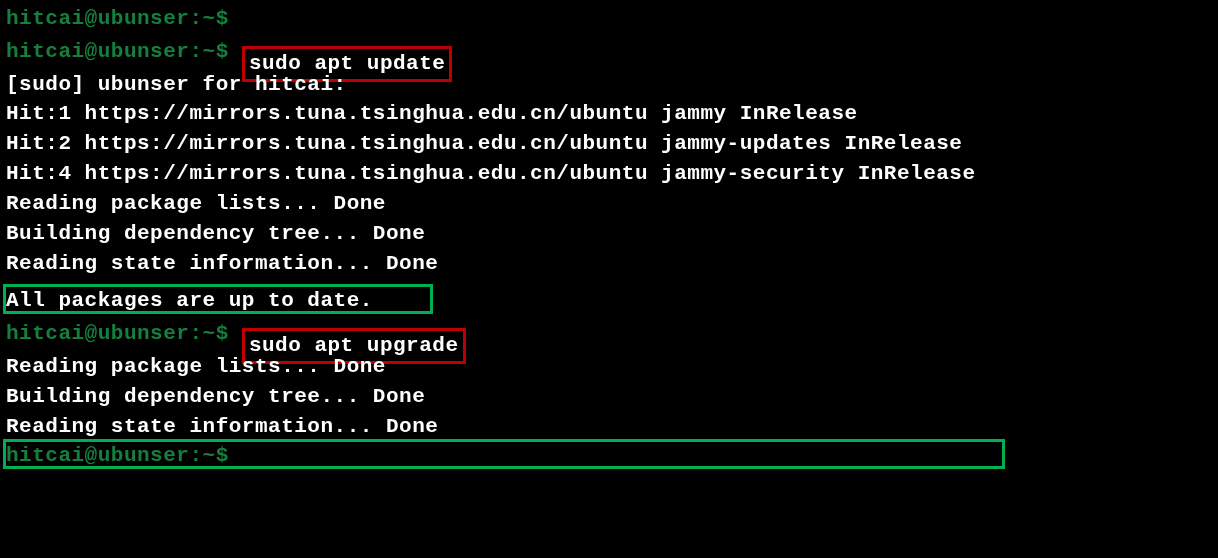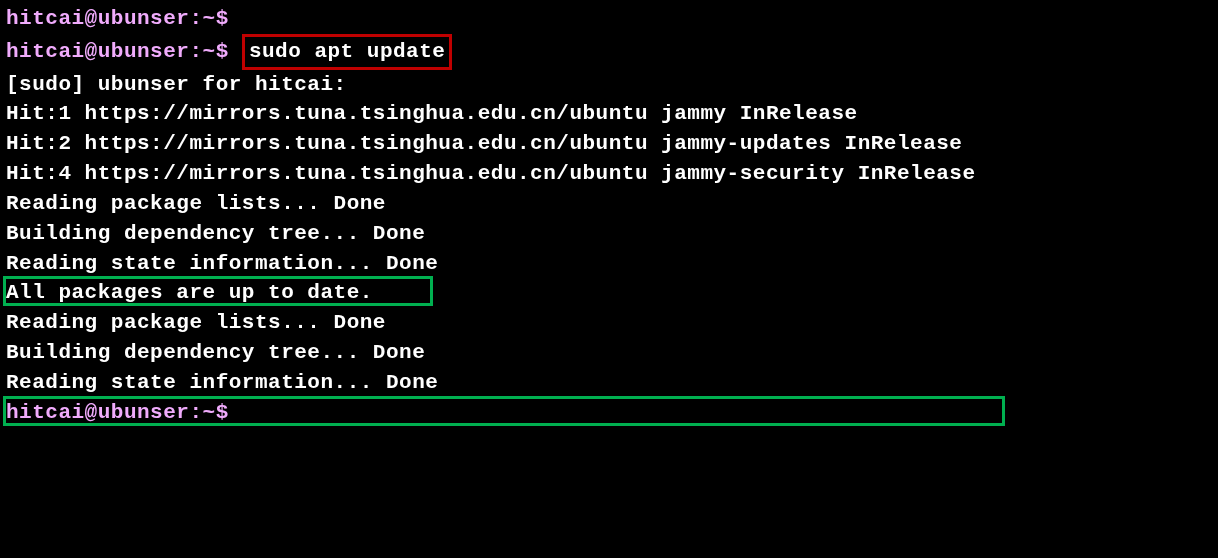--- a/index.html
+++ b/index.html
@@ -18,7 +18,7 @@
       white-space: pre;
       position: relative;
     }
-    .prompt-user { color: #f0abfc; }
+    .prompt-user { color: #15803d; }
     .highlight-red {
       border: 3px solid #c00000;
       display: inline-block;

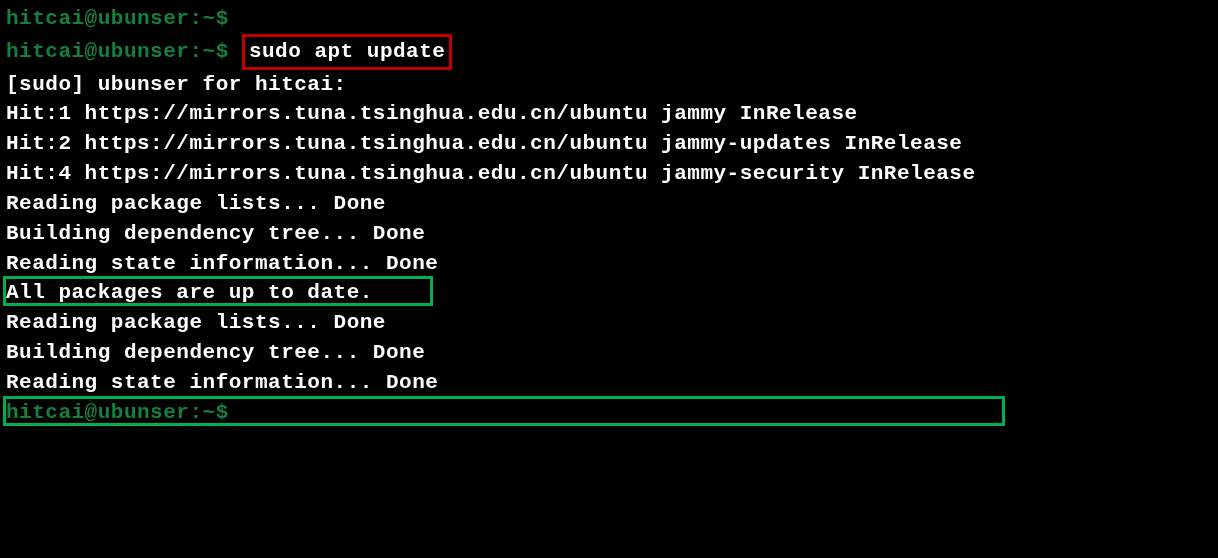--- a/index.html
+++ b/index.html
@@ -24,7 +24,7 @@
       display: inline-block;
       padding: 0 4px;
       position: relative;
-      top: 0px;
+      top: 12px;
     }
     .abs-box-green {
       border: 3px solid #00b050;

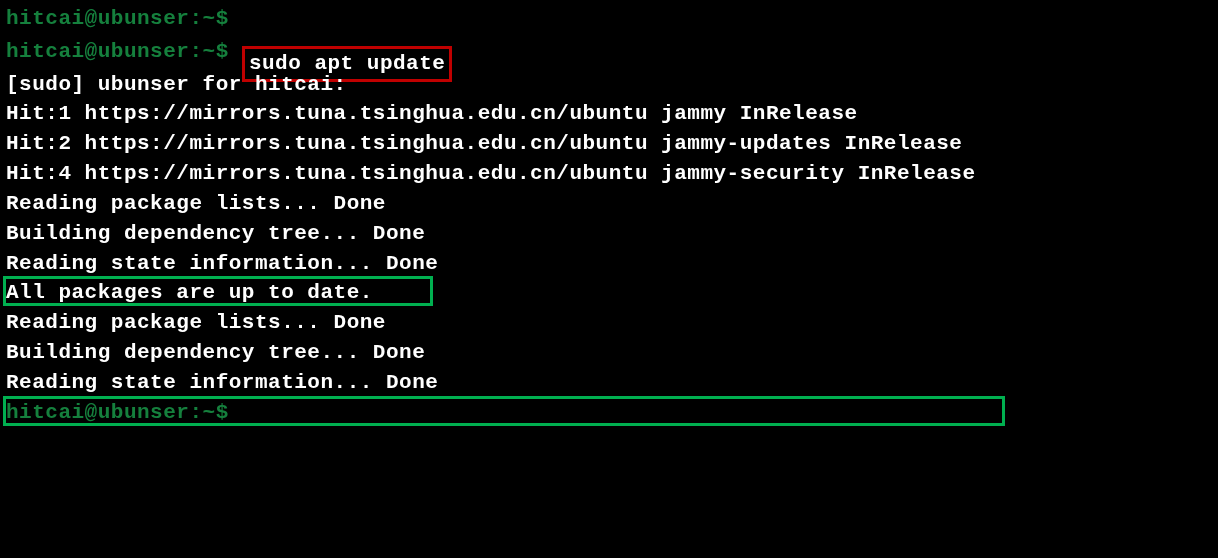--- a/index.html
+++ b/index.html
@@ -48,7 +48,7 @@
 <div class="line">Building dependency tree... Done</div>
 <div class="line">Reading state information... Done</div>
 
-<div class="line" style="position:relative;"><span class="abs-box-green" style="left:-3px; top:-2px; width:430px; height:30px;"></span><span>All packages are up to date.</span></div>
+<div class="line" style="position:relative;margin-top:8px;"><span class="abs-box-green" style="left:-3px; top:-2px; width:430px; height:30px;"></span><span>All packages are up to date.</span></div>
 
 
 <div class="line">Reading package lists... Done</div>

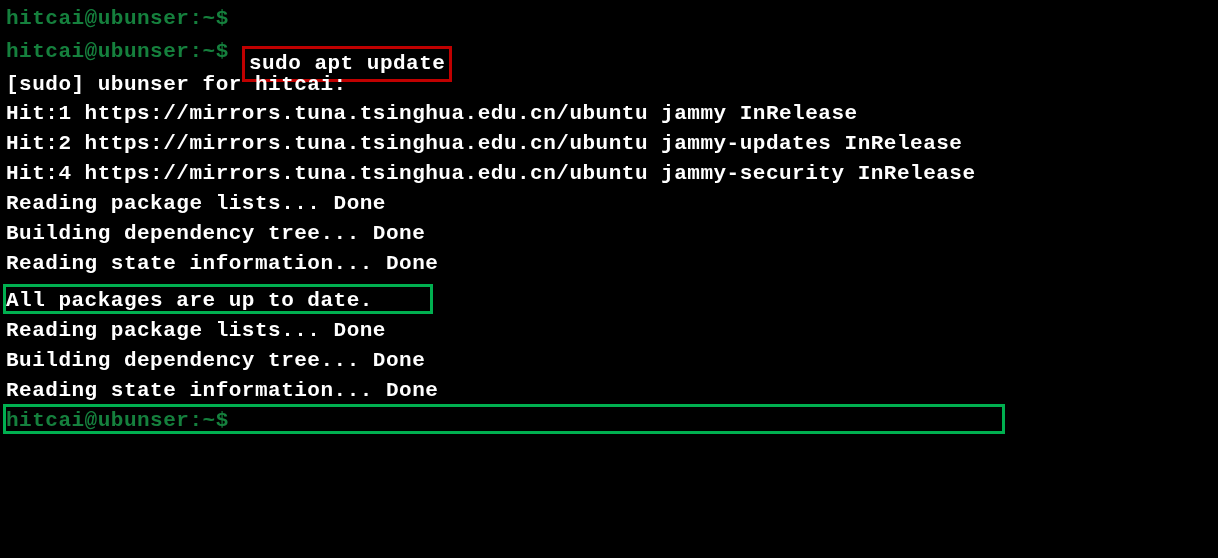--- a/index.html
+++ b/index.html
@@ -50,6 +50,7 @@
 
 <div class="line" style="position:relative;margin-top:8px;"><span class="abs-box-green" style="left:-3px; top:-2px; width:430px; height:30px;"></span><span>All packages are up to date.</span></div>
 
+<div class="line"><span class="prompt-user"><span>hitcai@ubunser</span>:<span>~</span><span>$</span> </span><span class="highlight-red"><span>sudo apt upgrade</span></span></div>
 
 <div class="line">Reading package lists... Done</div>
 <div class="line">Building dependency tree... Done</div>

